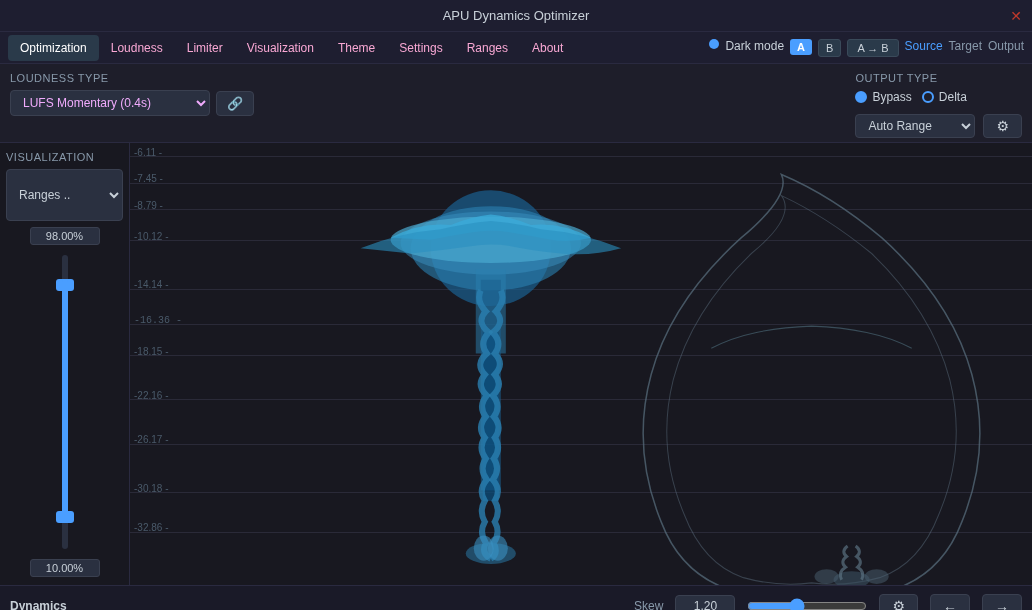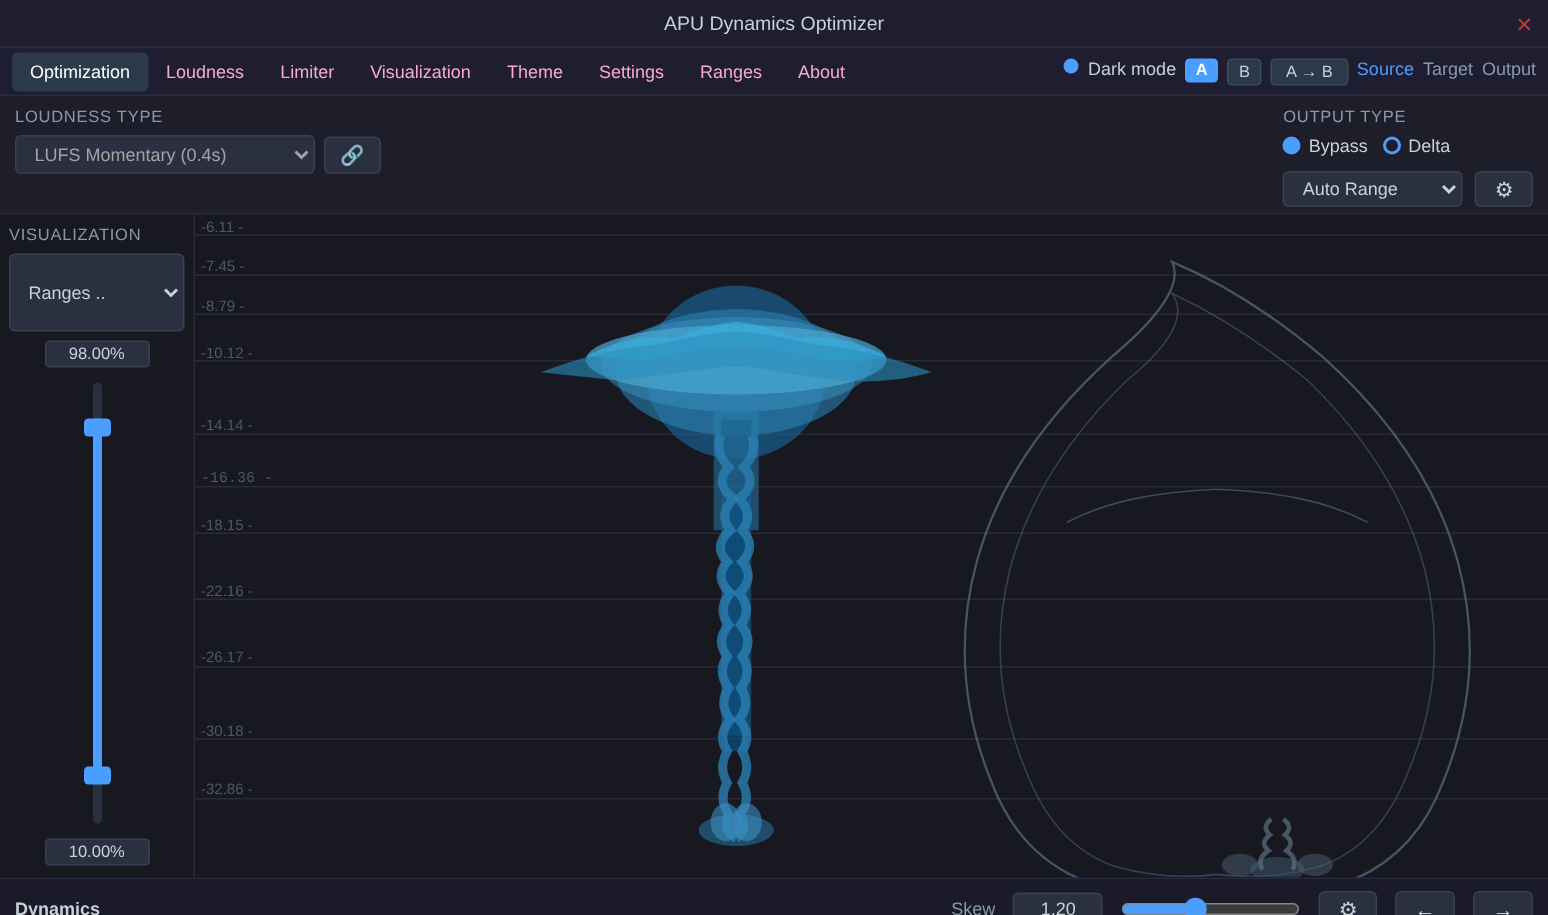--- a/index.html
+++ b/index.html
@@ -126,7 +126,7 @@
     }
     .loudness-select {
       background: #2a3040;
-      color: #a3a3a3;
+      color: #f0abfc;
       border: 1px solid #3a4050;
       border-radius: 4px;
       padding: 4px 8px;

